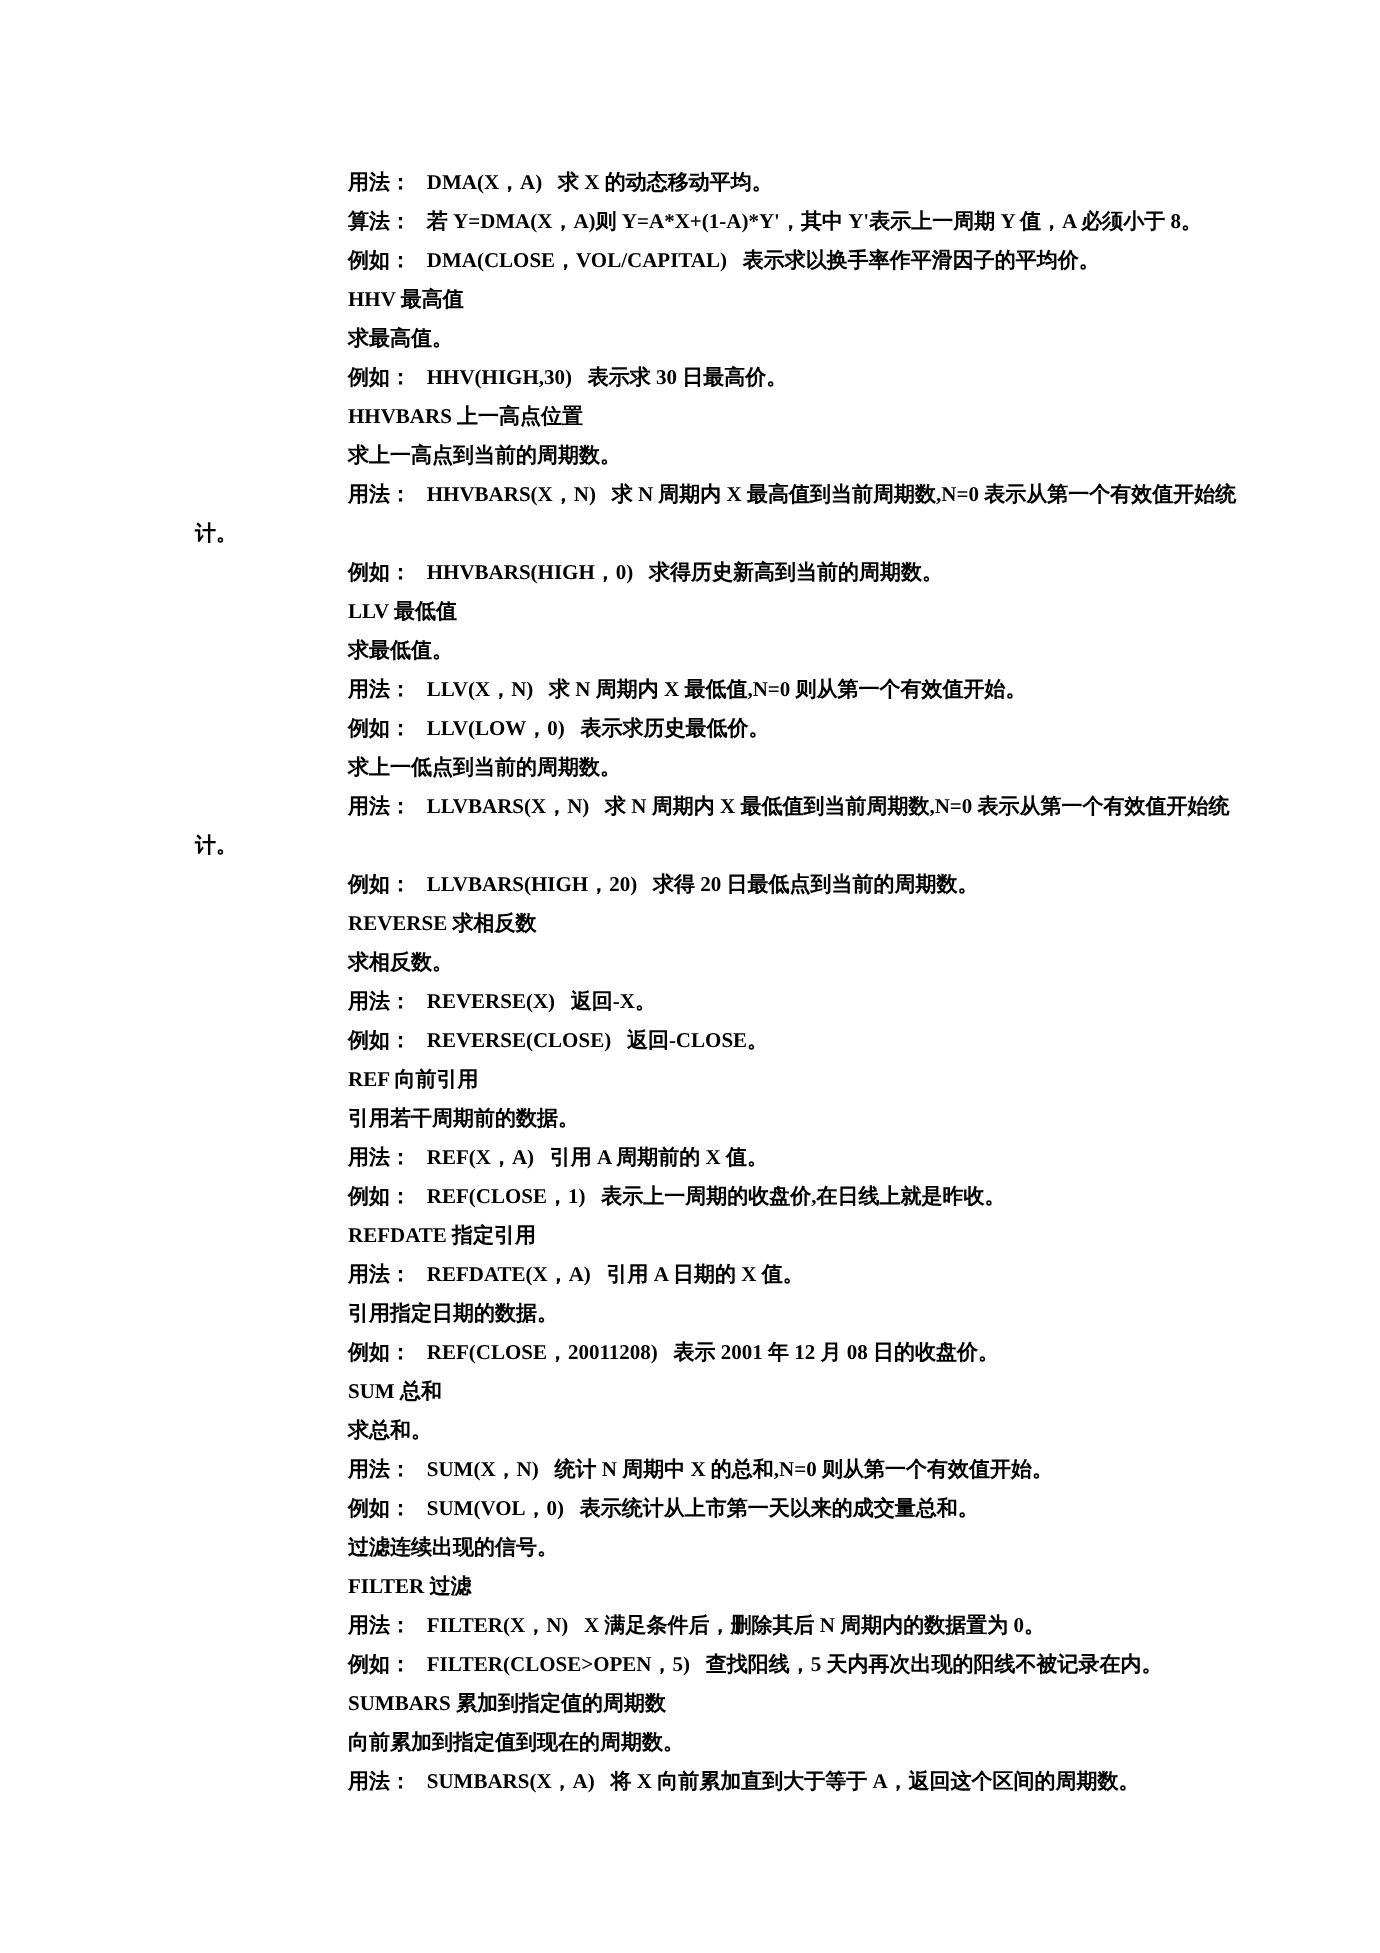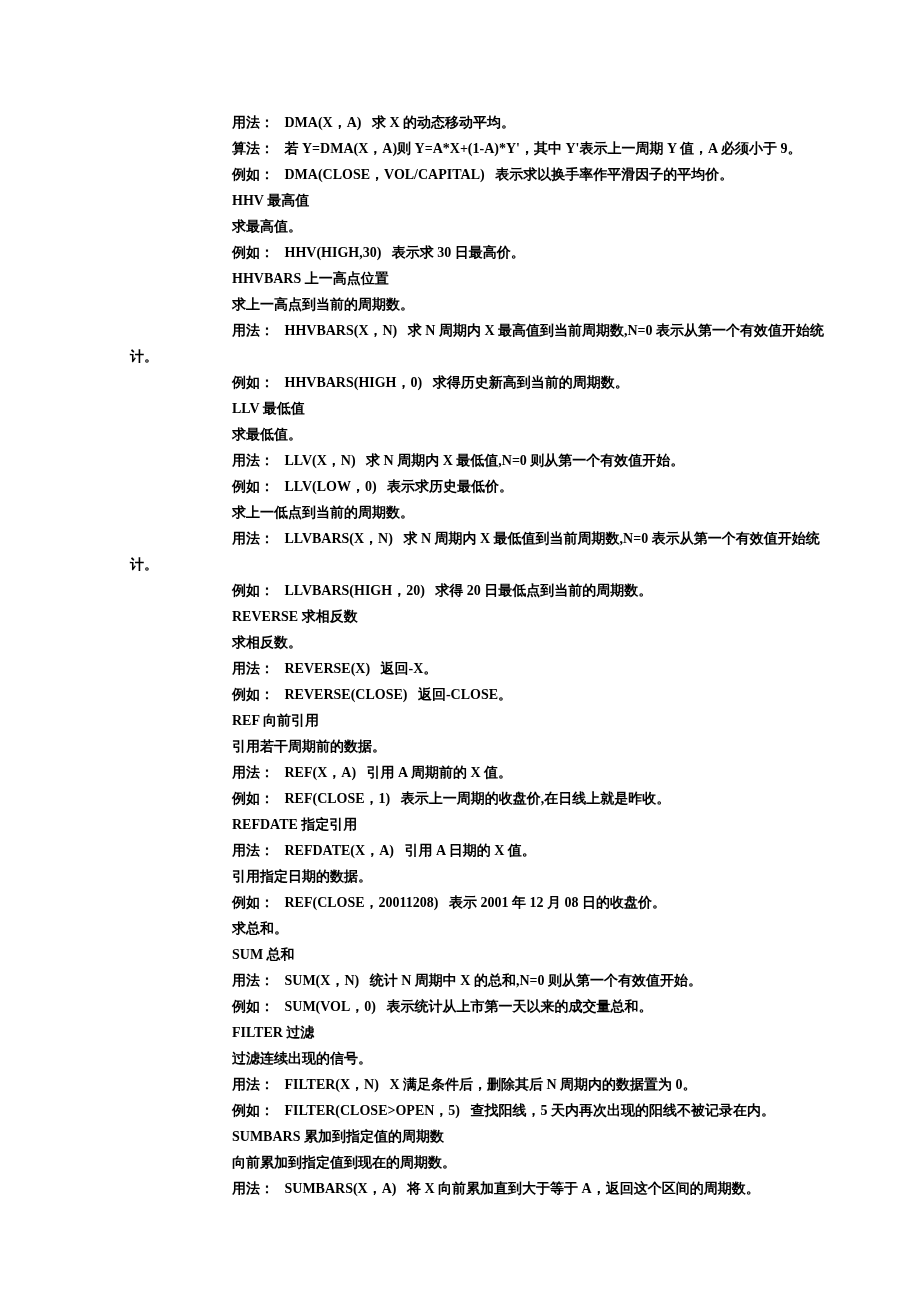--- a/index.html
+++ b/index.html
@@ -27,7 +27,7 @@
 
 <div class="page" id="page-root">
     <div class="line indent1">用法：   DMA(X，A)   求 X 的动态移动平均。</div>
-    <div class="line indent1">算法：   若 Y=DMA(X，A)则 Y=A*X+(1-A)*Y'，其中 Y'表示上一周期 Y 值，A 必须小于 9。</div>
+    <div class="line indent1">算法：   若 Y=DMA(X，A)则 Y=A*X+(1-A)*Y'，其中 Y'表示上一周期 Y 值，A 必须小于 8。</div>
     <div class="line indent1">例如：   DMA(CLOSE，VOL/CAPITAL)   表示求以换手率作平滑因子的平均价。</div>
     <div class="line indent1">HHV 最高值</div>
     <div class="line indent1">求最高值。</div>

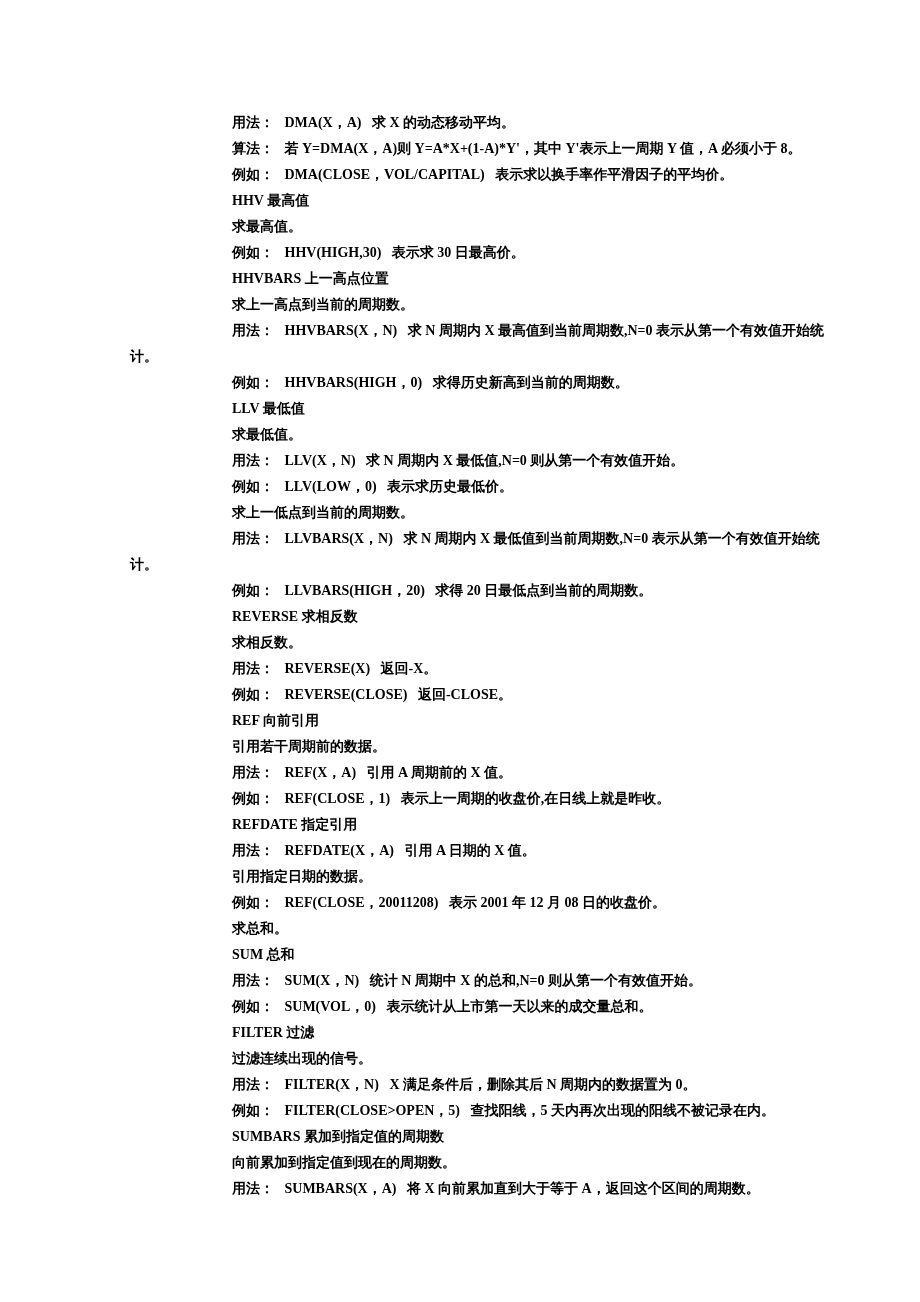--- a/index.html
+++ b/index.html
@@ -57,8 +57,8 @@
     <div class="line indent1">用法：   REFDATE(X，A)   引用 A 日期的 X 值。</div>
     <div class="line indent1">引用指定日期的数据。</div>
     <div class="line indent1">例如：   REF(CLOSE，20011208)   表示 2001 年 12 月 08 日的收盘价。</div>
+    <div class="line indent1">SUM 总和</div>
     <div class="line indent1">求总和。</div>
-    <div class="line indent1">SUM 总和</div>
     <div class="line indent1">用法：   SUM(X，N)   统计 N 周期中 X 的总和,N=0 则从第一个有效值开始。</div>
     <div class="line indent1">例如：   SUM(VOL，0)   表示统计从上市第一天以来的成交量总和。</div>
     <div class="line indent1">FILTER 过滤</div>

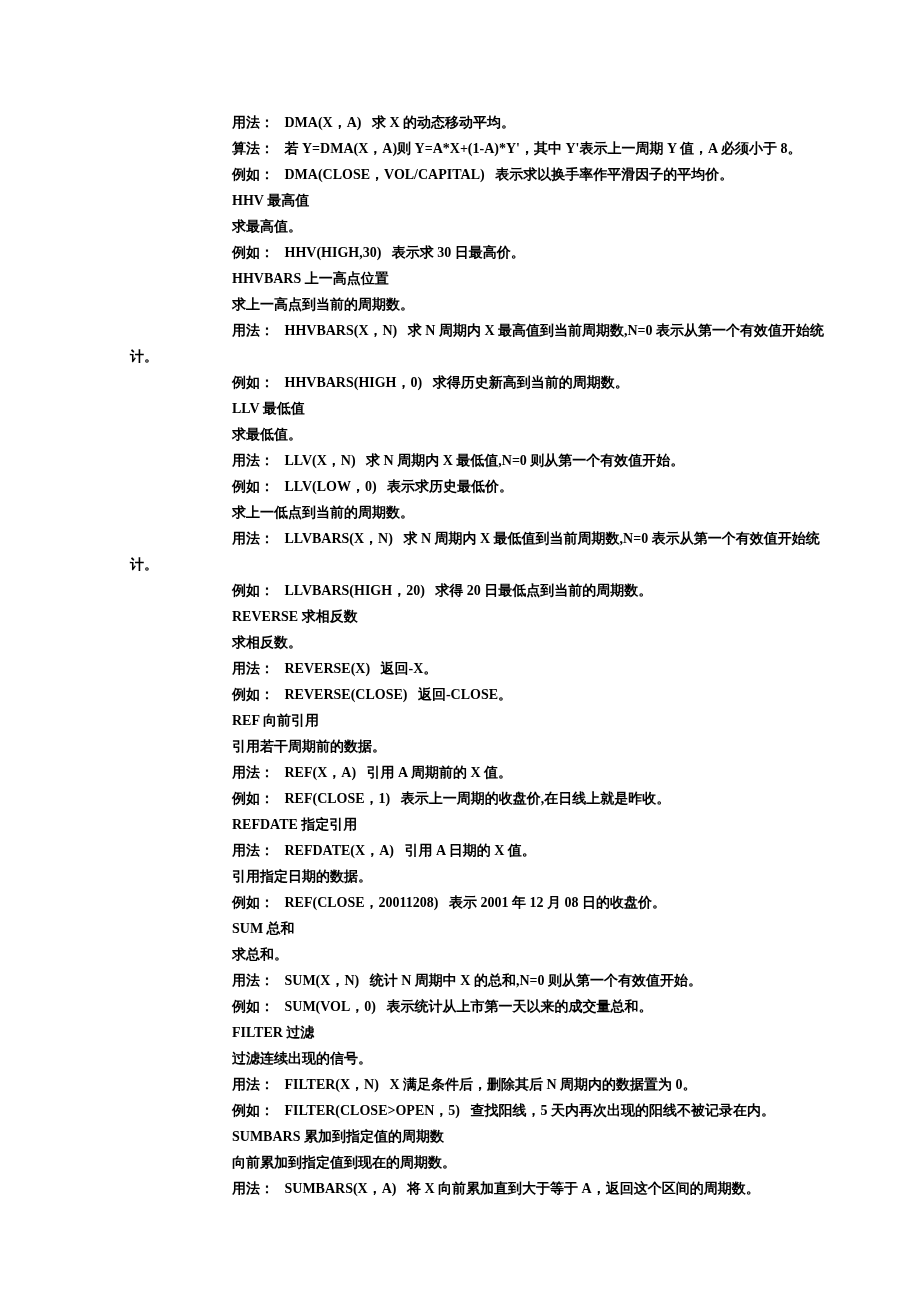--- a/index.html
+++ b/index.html
@@ -61,8 +61,8 @@
     <div class="line indent1">求总和。</div>
     <div class="line indent1">用法：   SUM(X，N)   统计 N 周期中 X 的总和,N=0 则从第一个有效值开始。</div>
     <div class="line indent1">例如：   SUM(VOL，0)   表示统计从上市第一天以来的成交量总和。</div>
+    <div class="line indent1">过滤连续出现的信号。</div>
     <div class="line indent1">FILTER 过滤</div>
-    <div class="line indent1">过滤连续出现的信号。</div>
     <div class="line indent1">用法：   FILTER(X，N)   X 满足条件后，删除其后 N 周期内的数据置为 0。</div>
     <div class="line indent1">例如：   FILTER(CLOSE&gt;OPEN，5)   查找阳线，5 天内再次出现的阳线不被记录在内。</div>
     <div class="line indent1">SUMBARS 累加到指定值的周期数</div>

